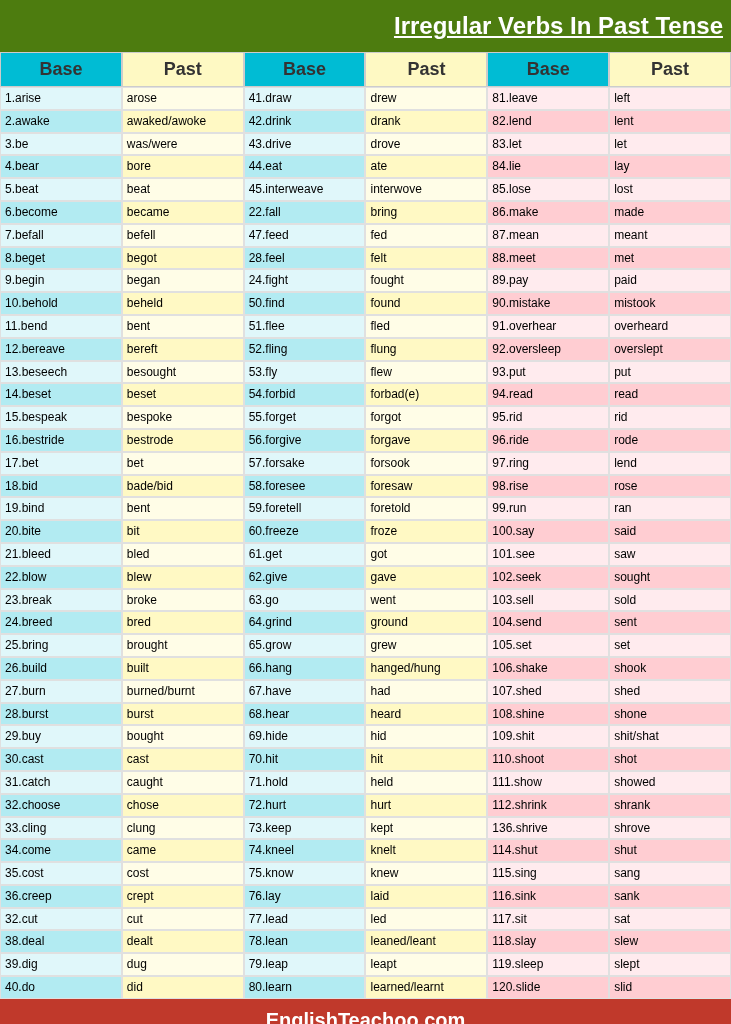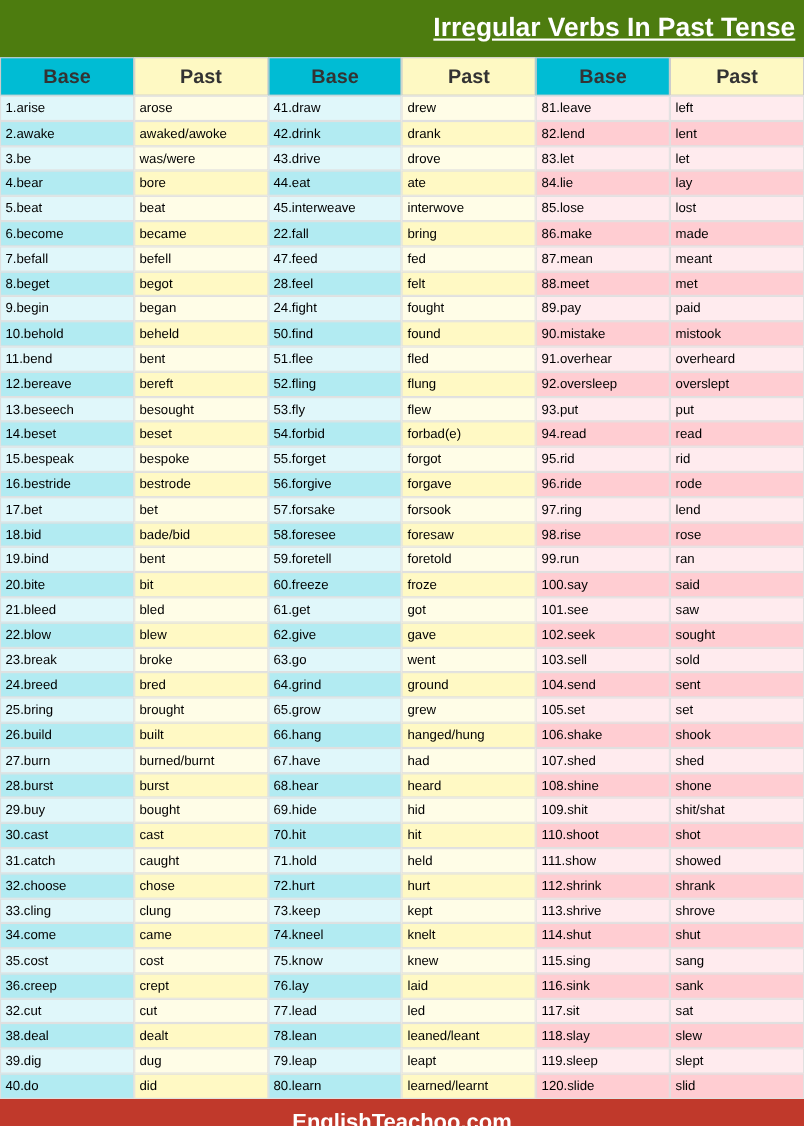--- a/index.html
+++ b/index.html
@@ -290,7 +290,7 @@
         <div class="cell">110.shoot</div>
         <div class="cell">111.show</div>
         <div class="cell">112.shrink</div>
-        <div class="cell">113.shrive</div>
+        <div class="cell">136.shrive</div>
         <div class="cell">114.shut</div>
         <div class="cell">115.sing</div>
         <div class="cell">116.sink</div>

